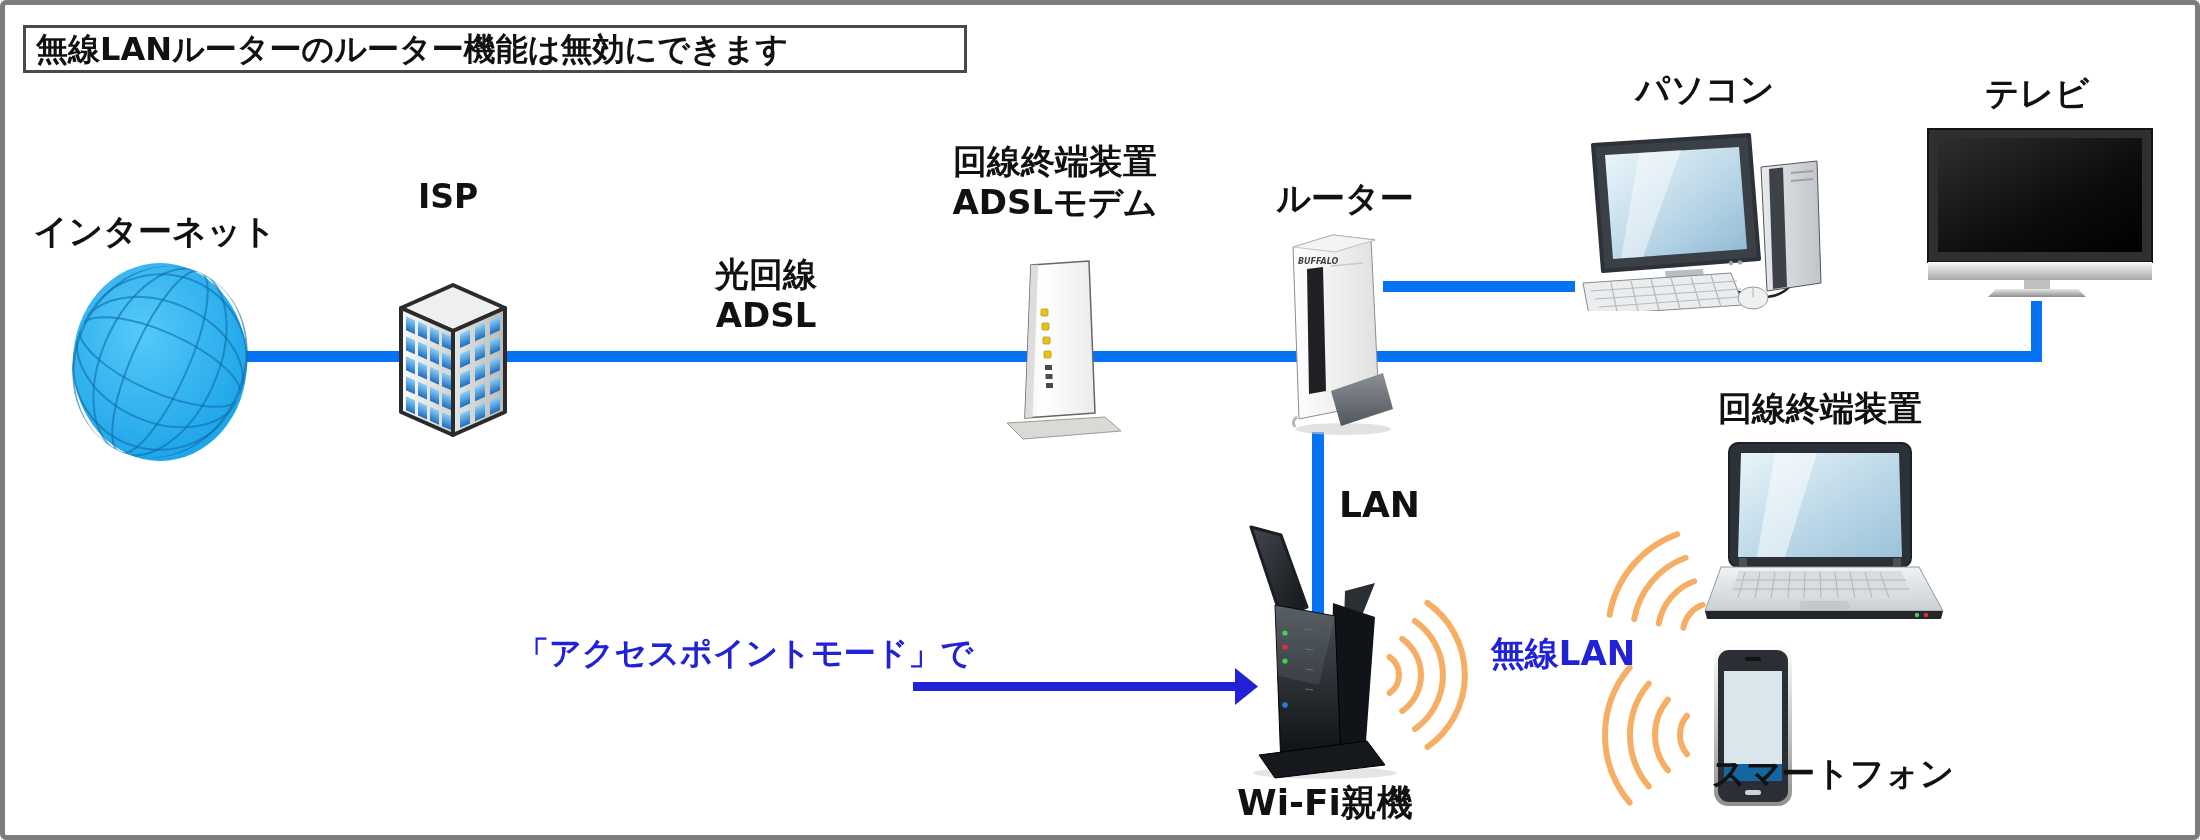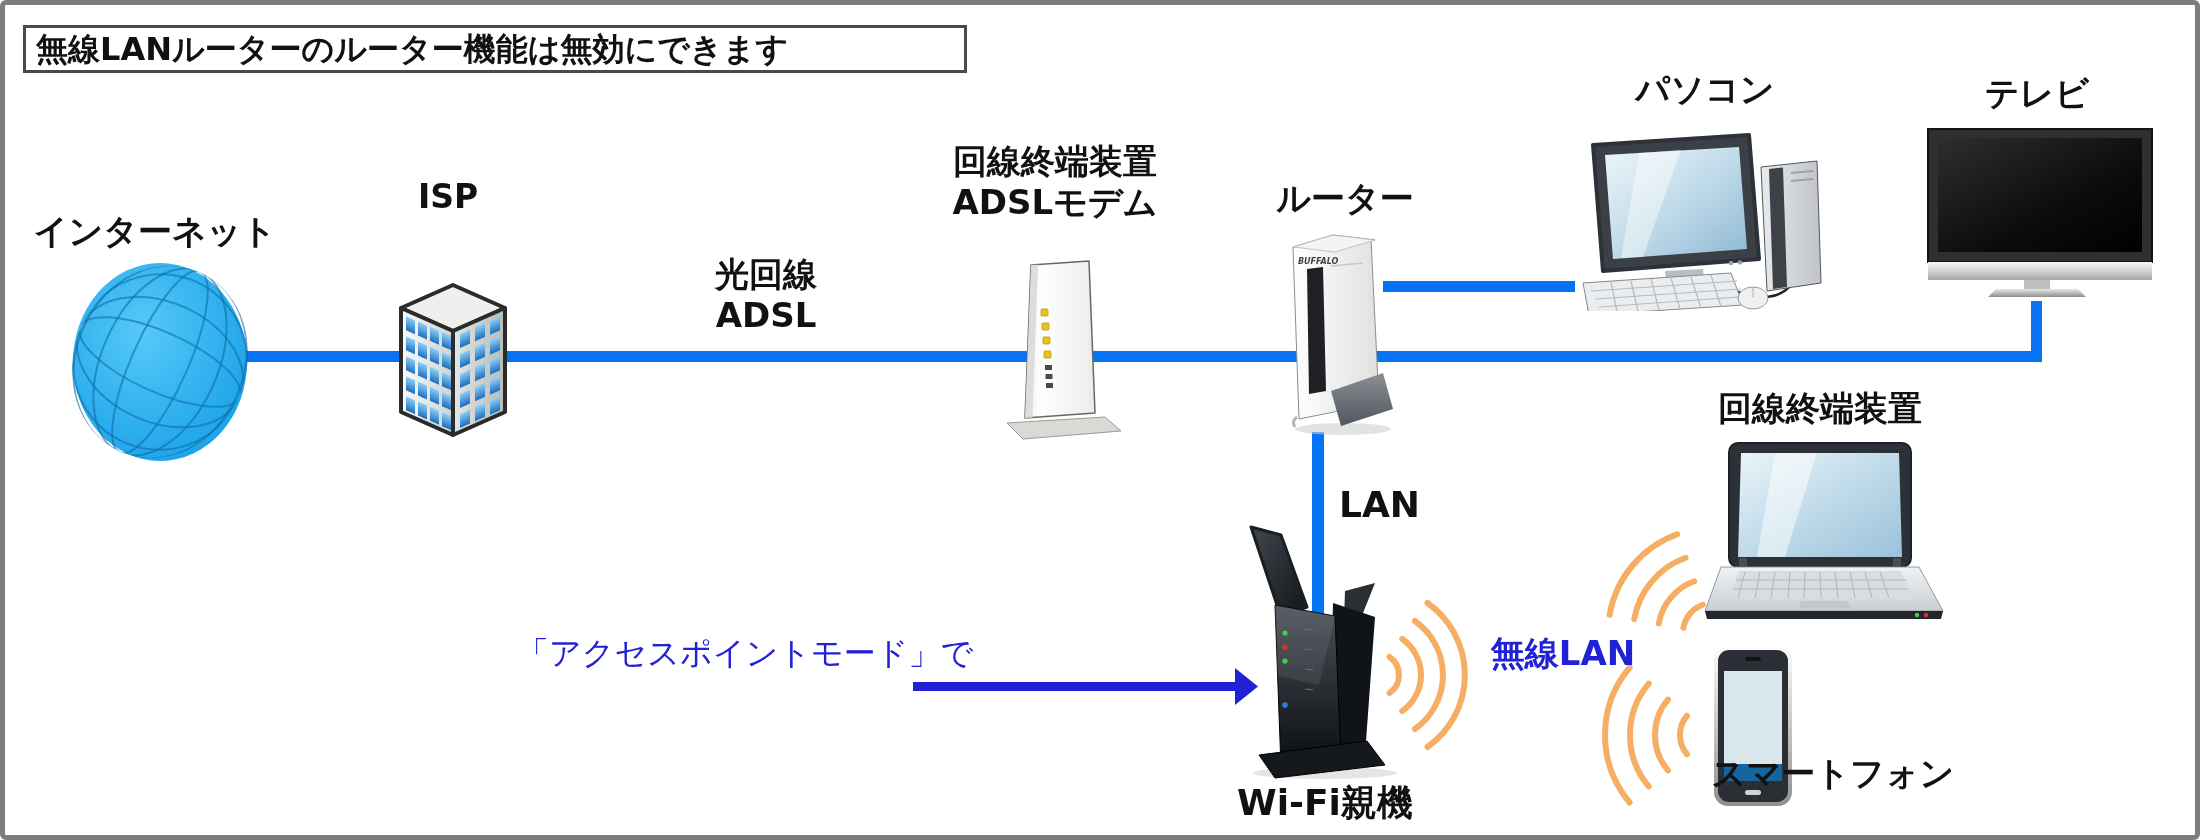--- a/index.html
+++ b/index.html
@@ -385,7 +385,7 @@
     <span>スマートフォン</span>
   </div>
 
-  <div class="lbl left fs32 blue" style="left:510px;top:628px;font-weight:400;line-height:40px">
+  <div class="lbl left fs32 blue" style="left:510px;top:628px;font-weight:700;line-height:40px">
     <span style="display:block;padding-left:2px">「アクセスポイントモード」で</span>
   </div>
 

